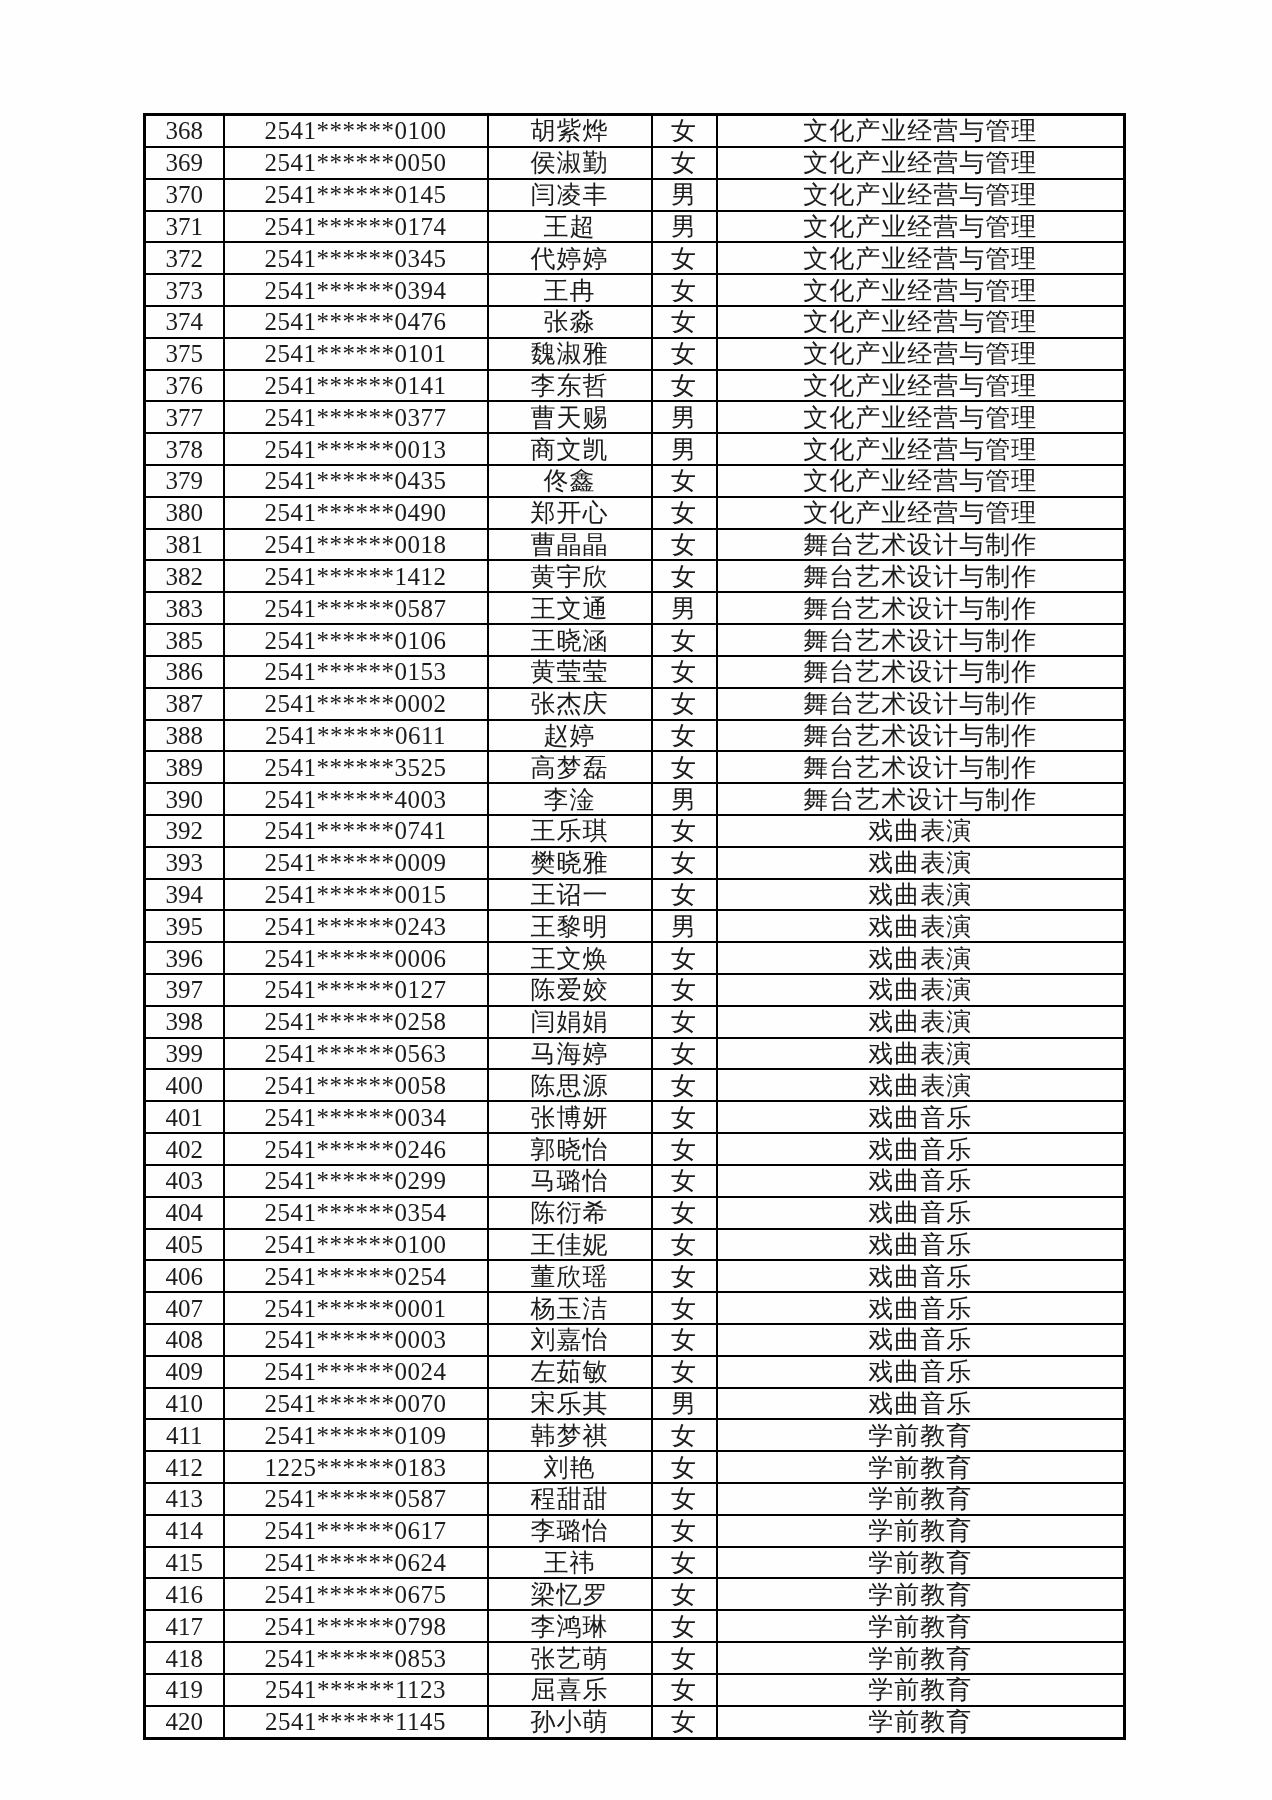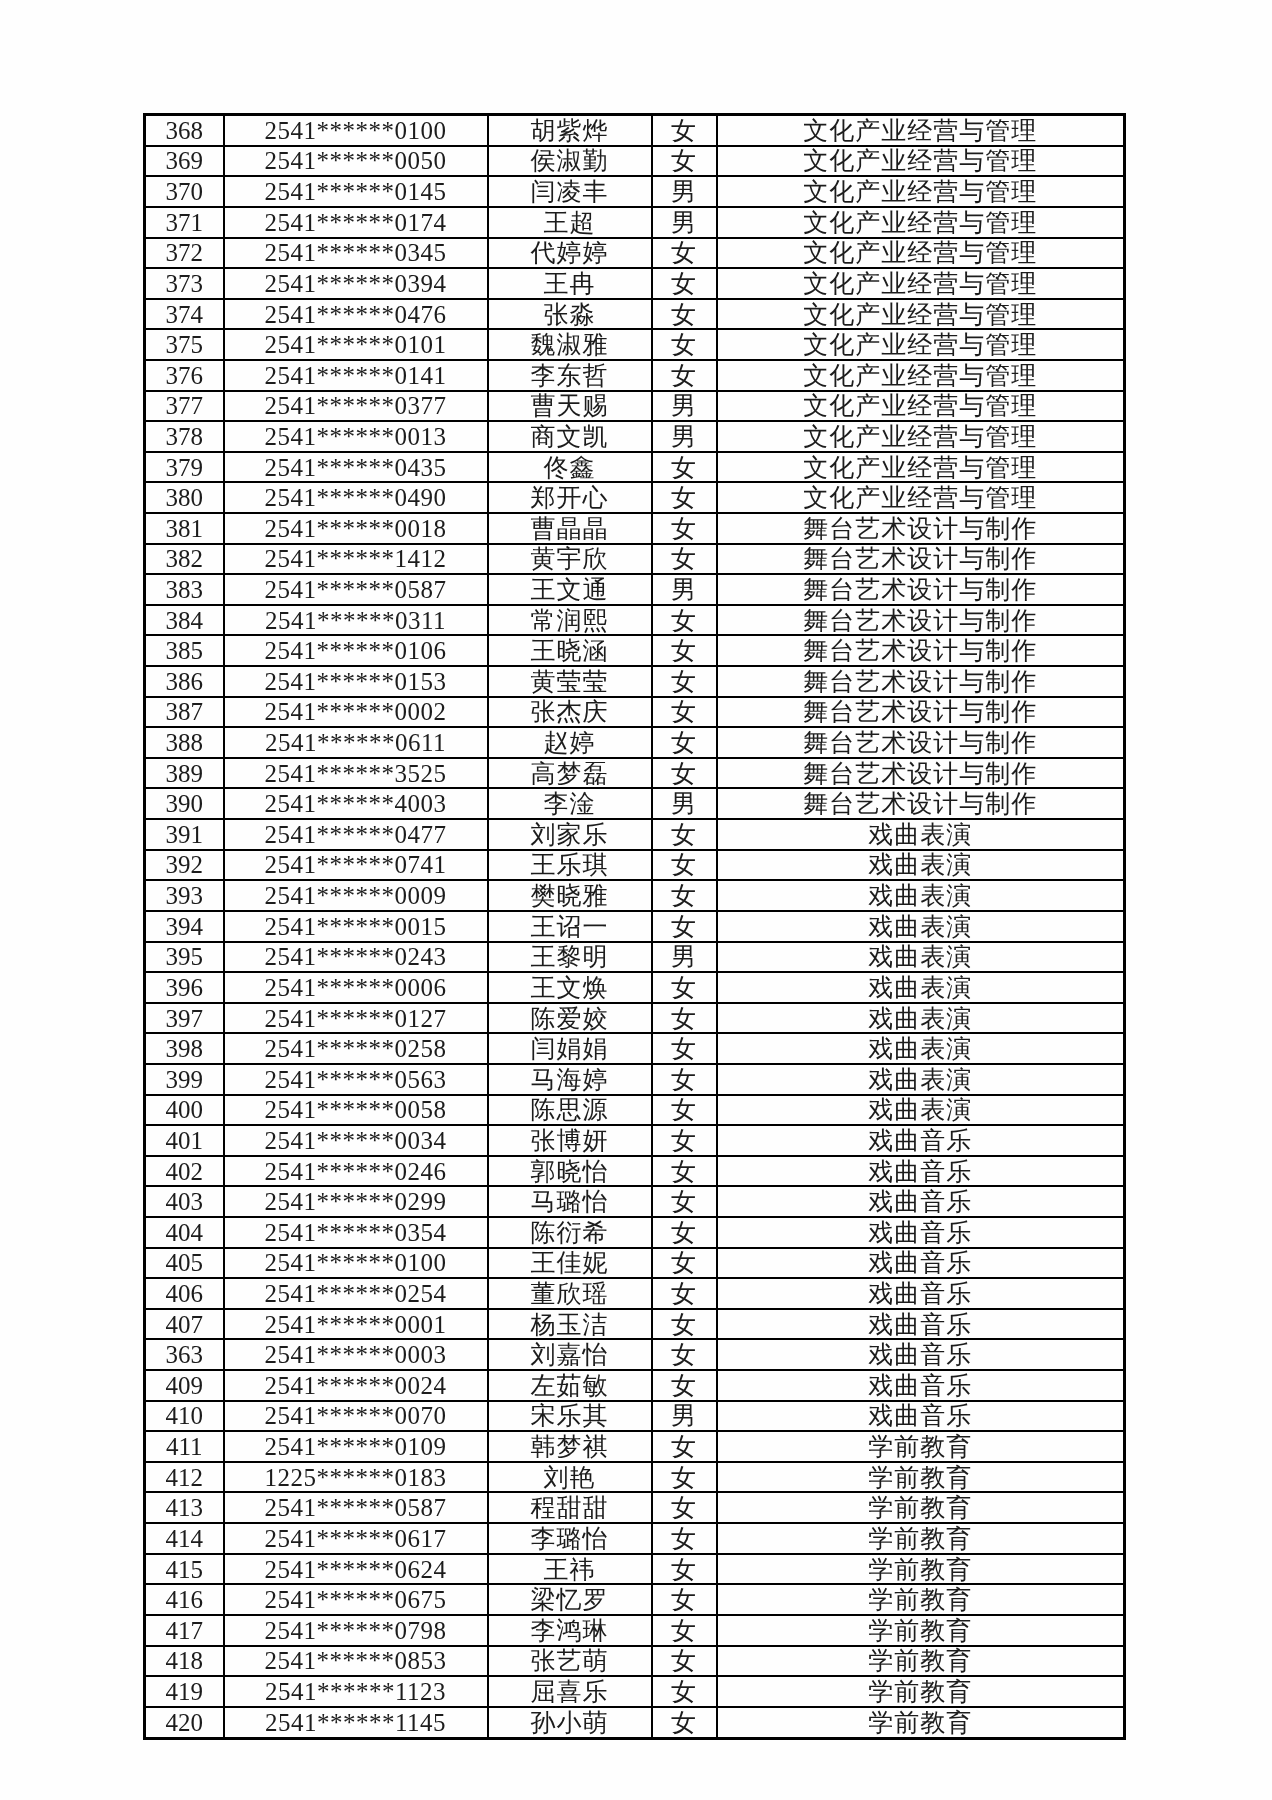--- a/index.html
+++ b/index.html
@@ -174,13 +174,6 @@
       <td class="c-major">舞台艺术设计与制作</td>
     </tr>
         <tr>
-      <td class="c-no">384</td>
-      <td class="c-id">2541******0311</td>
-      <td class="c-name">常润熙</td>
-      <td class="c-gender">女</td>
-      <td class="c-major">舞台艺术设计与制作</td>
-    </tr>
-        <tr>
       <td class="c-no">385</td>
       <td class="c-id">2541******0106</td>
       <td class="c-name">王晓涵</td>

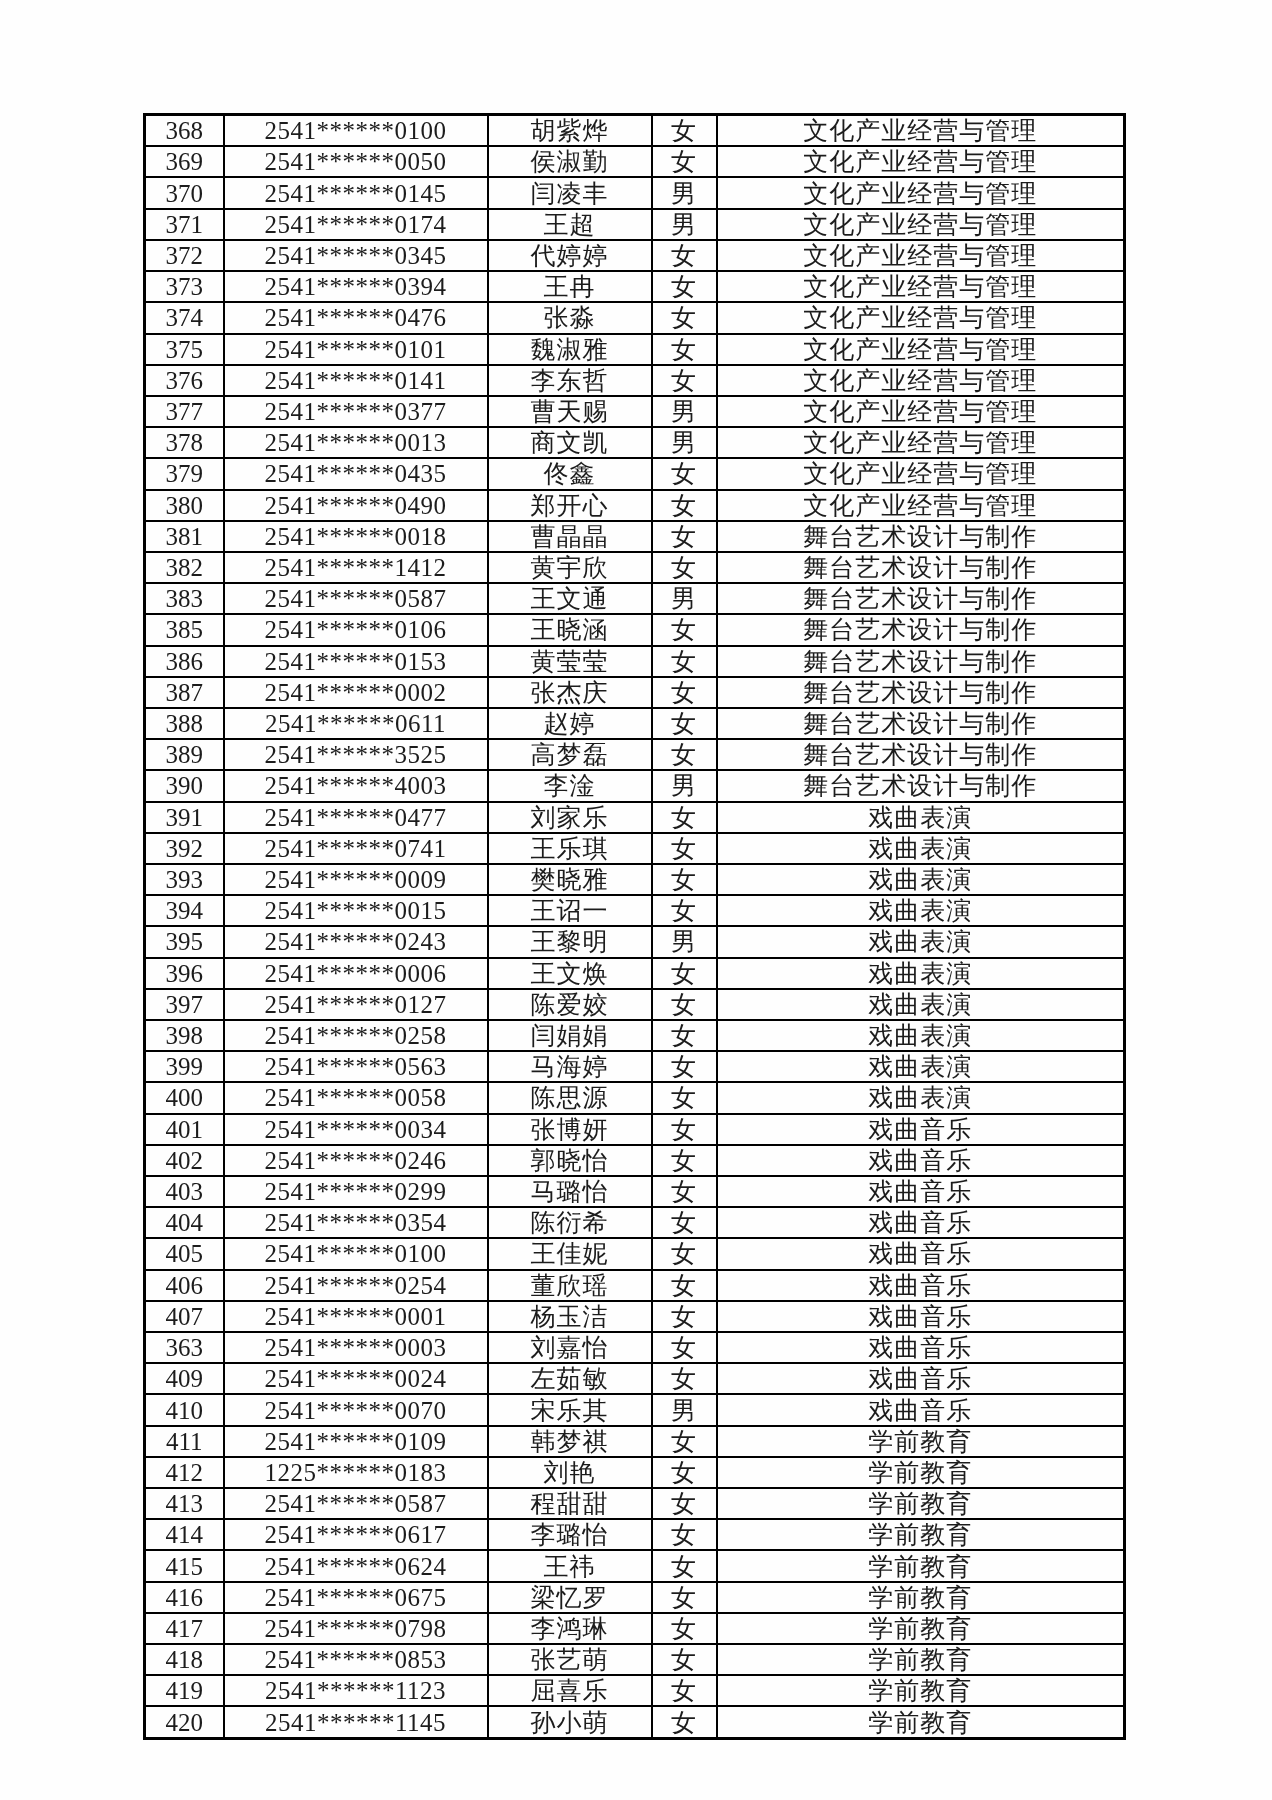--- a/index.html
+++ b/index.html
@@ -216,13 +216,6 @@
       <td class="c-major">舞台艺术设计与制作</td>
     </tr>
         <tr>
-      <td class="c-no">391</td>
-      <td class="c-id">2541******0477</td>
-      <td class="c-name">刘家乐</td>
-      <td class="c-gender">女</td>
-      <td class="c-major">戏曲表演</td>
-    </tr>
-        <tr>
       <td class="c-no">392</td>
       <td class="c-id">2541******0741</td>
       <td class="c-name">王乐琪</td>

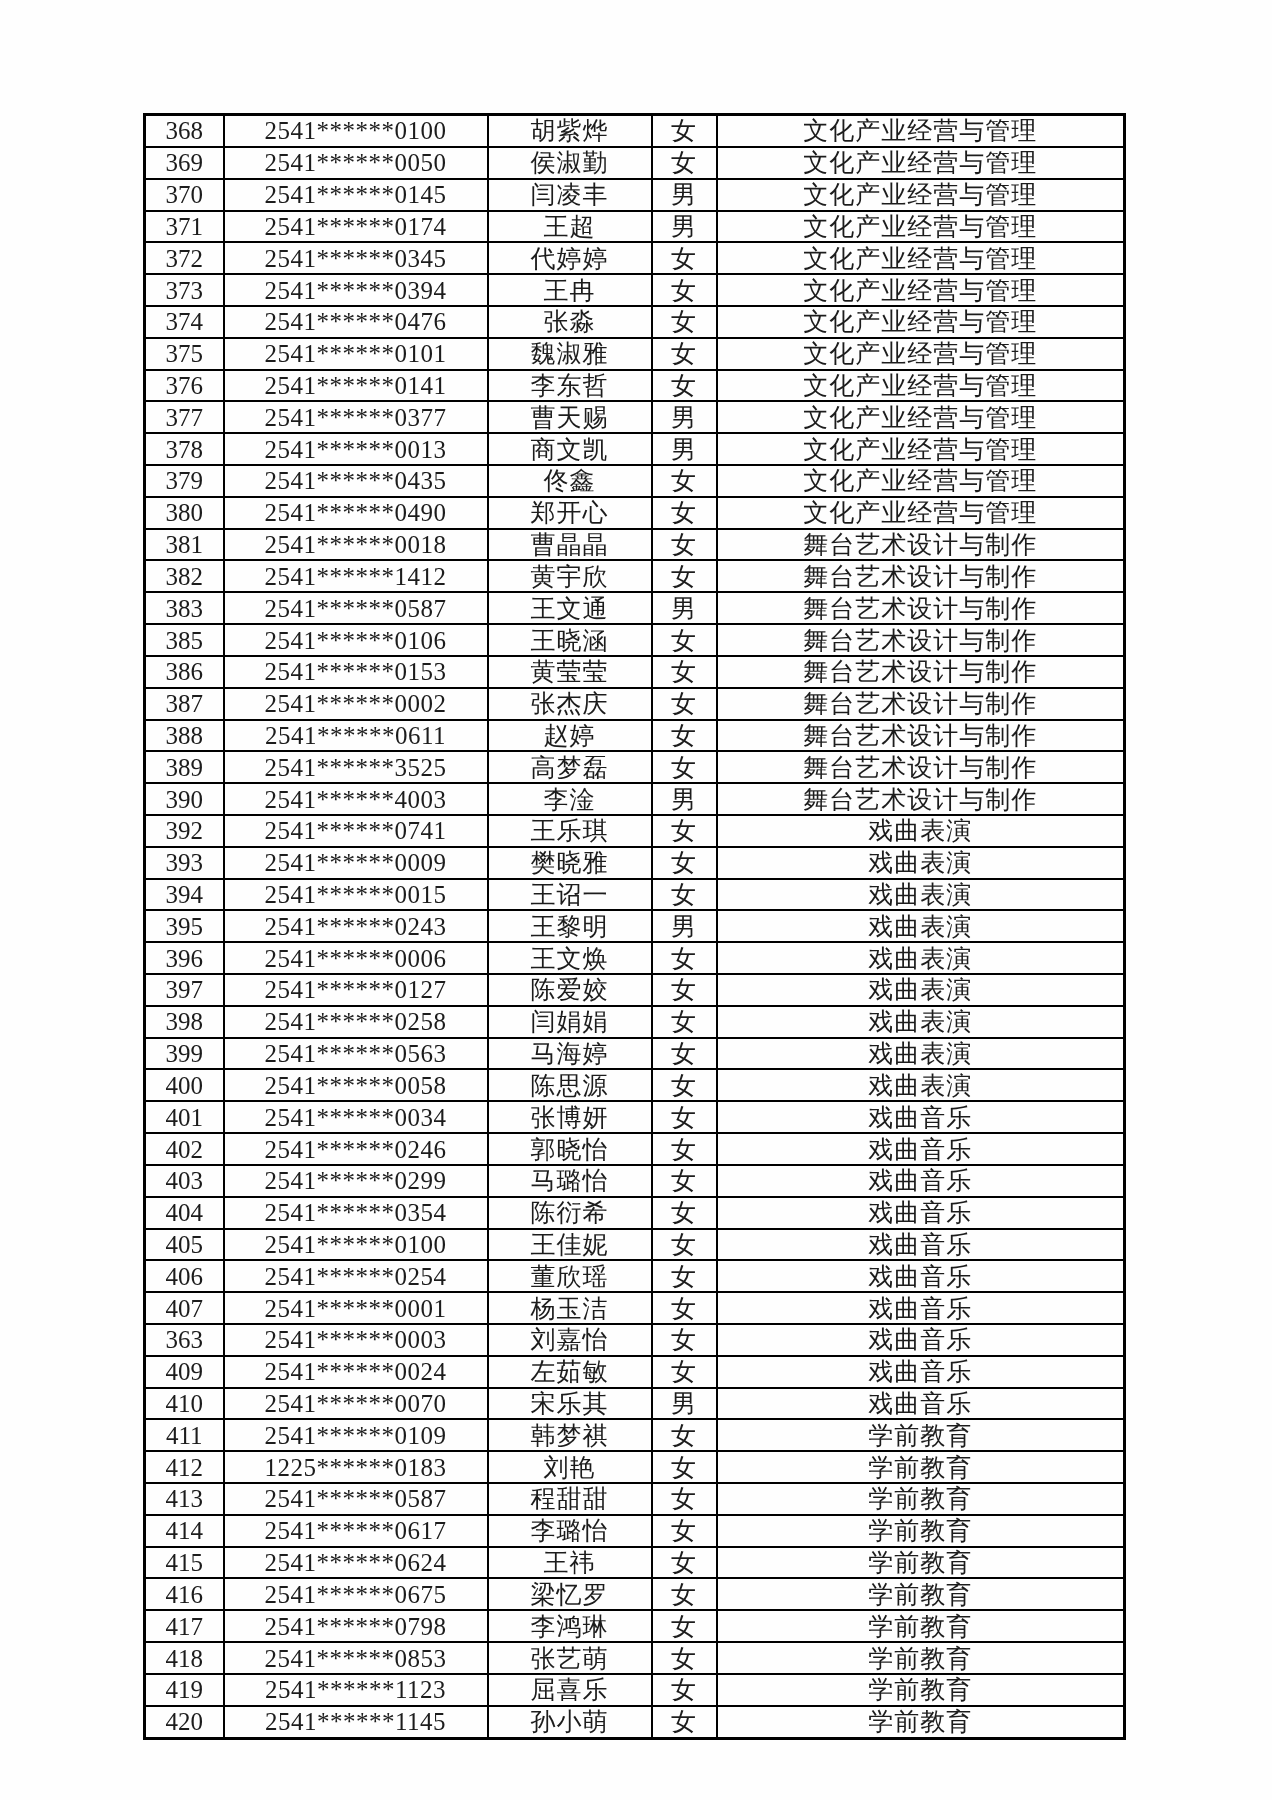--- a/index.html
+++ b/index.html
@@ -328,7 +328,7 @@
       <td class="c-major">戏曲音乐</td>
     </tr>
         <tr>
-      <td class="c-no">363</td>
+      <td class="c-no">408</td>
       <td class="c-id">2541******0003</td>
       <td class="c-name">刘嘉怡</td>
       <td class="c-gender">女</td>

